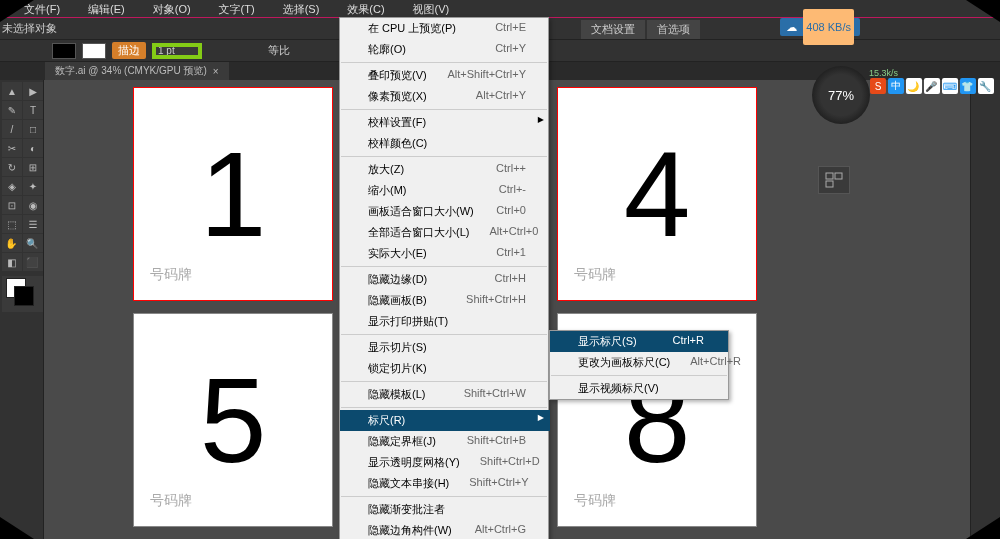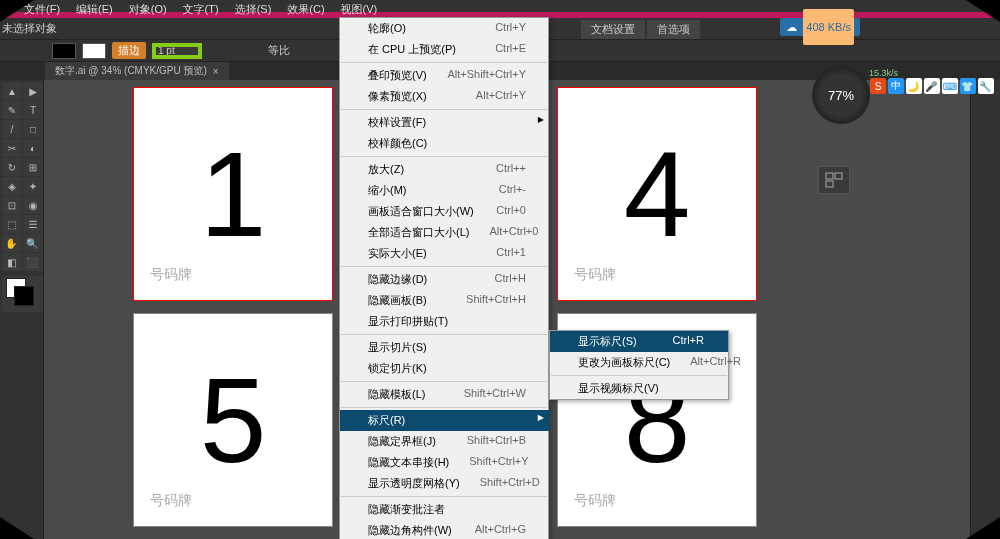--- a/index.html
+++ b/index.html
@@ -4,7 +4,7 @@
 <style>
 * { margin:0; padding:0; box-sizing:border-box; font-family:"Microsoft YaHei",Arial,sans-serif; }
 body { width:1000px; height:539px; background:#323232; overflow:hidden; position:relative; font-size:11px; color:#ccc; }
-.menubar { height:18px; background:#323232; display:flex; padding-left:20px; gap:8px; border-bottom:6px solid #be185d; }
+.menubar { height:18px; background:#323232; display:flex; padding-left:20px; gap:20px; border-bottom:1px solid #be185d; }
 .menubar span { padding:2px 4px; font-size:11px; color:#ddd; }
 .topbar2 { height:22px; background:#323232; display:flex; align-items:center; padding-left:2px; gap:4px; font-size:11px; border-bottom:1px solid #222; position:relative; }
 .topbar2 .right-widget { position:absolute; right:140px; top:0; display:flex; align-items:center; gap:6px; background:#2a6ea8; padding:0 6px; height:18px; border-radius:2px; }

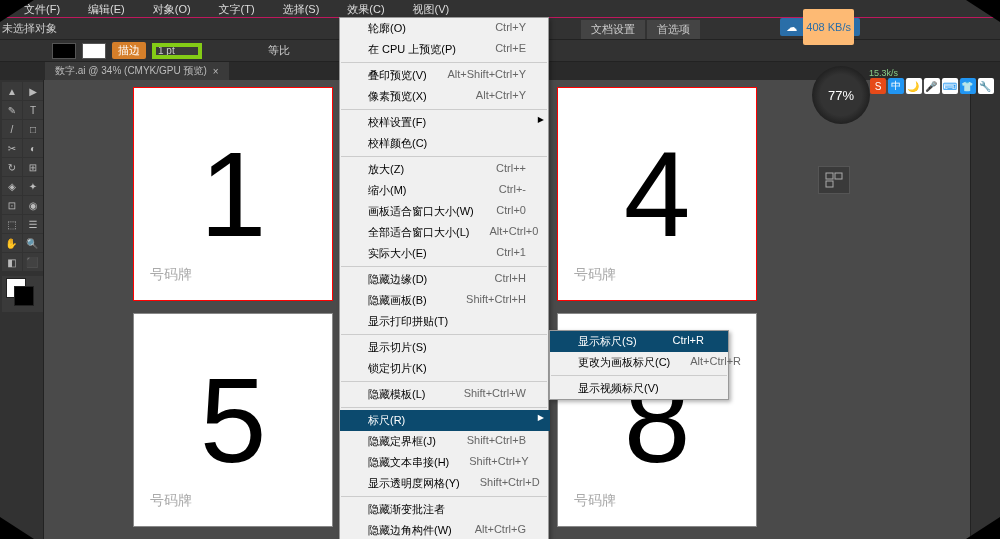--- a/index.html
+++ b/index.html
@@ -148,12 +148,12 @@
 
 <div class="menu menu1">
     <div class="row">
+      <span>在 CPU 上预览(P)</span>
+      <span class="shortcut">Ctrl+E</span>
+    </div>
+    <div class="row">
       <span>轮廓(O)</span>
       <span class="shortcut">Ctrl+Y</span>
-    </div>
-    <div class="row">
-      <span>在 CPU 上预览(P)</span>
-      <span class="shortcut">Ctrl+E</span>
     </div>
     <div class="sep"></div>
     <div class="row">

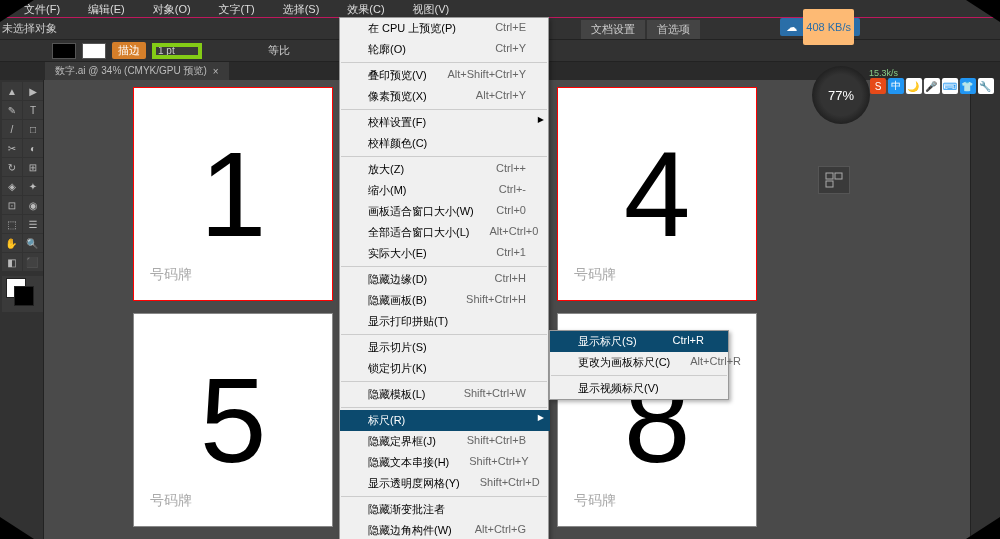--- a/index.html
+++ b/index.html
@@ -233,12 +233,12 @@
       <span class="shortcut">Shift+Ctrl+B</span>
     </div>
     <div class="row">
+      <span>显示透明度网格(Y)</span>
+      <span class="shortcut">Shift+Ctrl+D</span>
+    </div>
+    <div class="row">
       <span>隐藏文本串接(H)</span>
       <span class="shortcut">Shift+Ctrl+Y</span>
-    </div>
-    <div class="row">
-      <span>显示透明度网格(Y)</span>
-      <span class="shortcut">Shift+Ctrl+D</span>
     </div>
     <div class="sep"></div>
     <div class="row">

